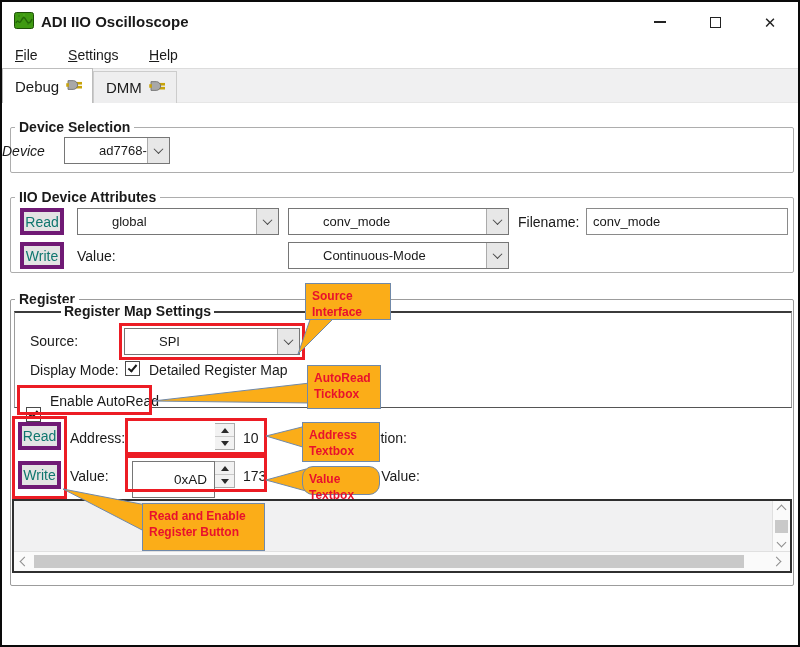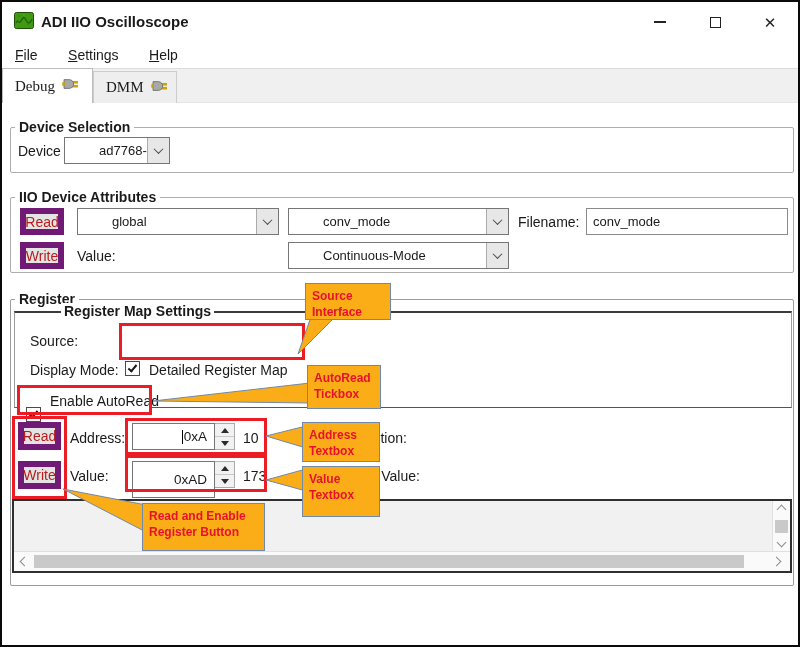--- a/index.html
+++ b/index.html
@@ -22,7 +22,7 @@
   
   .tabstrip { left:2px; top:66px; width:794px; height:35px; background:#f0f0f1;
               border-top:1px solid #dcdcdc; border-bottom:1px solid #e6e6e6; }
-  .tab { display:flex; align-items:center; gap:7px; font-size:15px; padding:0 12px;font-family:Liberation Serif, serif; }
+  .tab { display:flex; align-items:center; gap:7px; font-size:15px; padding:0 12px; }
   .tab-active { left:0; top:66px; width:91px; height:35px; background:#fff;
                 border:1px solid #bdbdbd; border-bottom:none; z-index:2; }
   .tab-idle { left:91px; top:69px; width:84px; height:32px; background:#eeeeef;

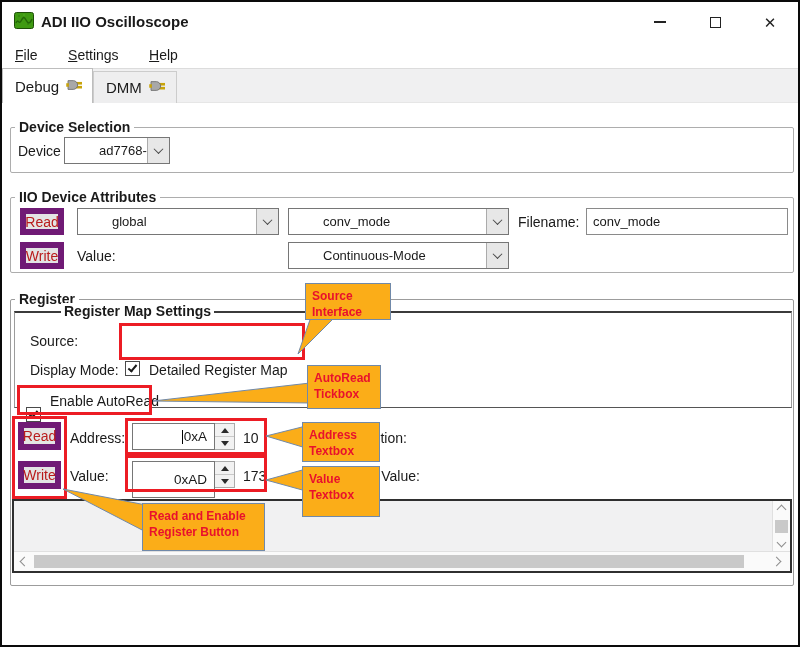--- a/index.html
+++ b/index.html
@@ -141,7 +141,7 @@
       </svg>
     </span>
   </div>
-  <div class="abs lbl" style="left:16px; top:141px;">Device</div>
+  <div class="abs lbl" style="left:0; top:141px;font-style:italic;">Device</div>
   <div class="abs combo" style="left:62px; top:135px; width:106px; height:27px;">
     <span class="combo-text">ad7768-1</span>
     <span class="combo-btn">

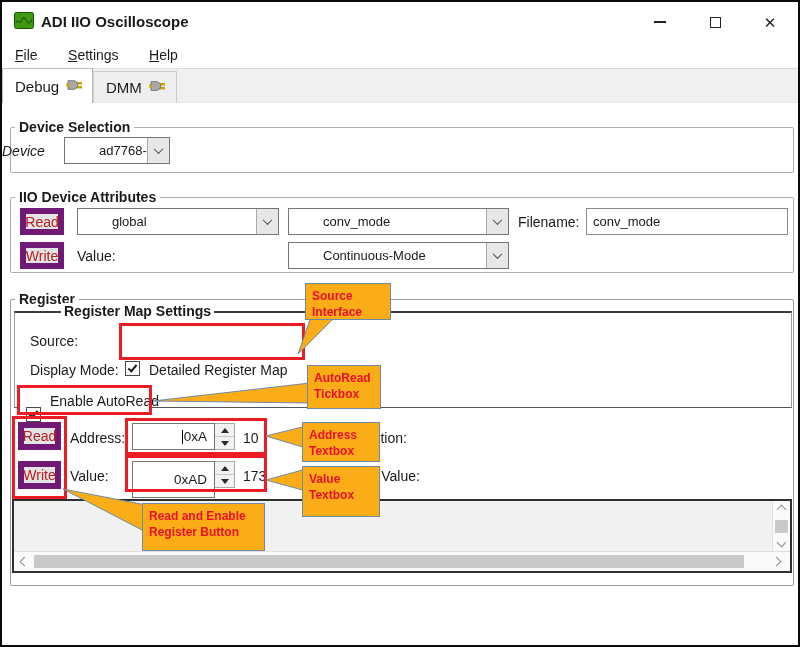--- a/index.html
+++ b/index.html
@@ -36,7 +36,7 @@
 
   
   .btn { display:flex; align-items:center; justify-content:center; font-size:14px;
-         background:#e4e4e4; border:6px solid #701a75; color:#b91c1c; }
+         background:#e4e4e4; border:4px solid #701a75; color:#0f766e; }
   .combo { display:flex; align-items:center; background:#fff; border:1px solid #767676;
            font-size:13px; }
   .combo-text { flex:1; padding-left:6px; white-space:nowrap; overflow:hidden;margin-left:28px; }

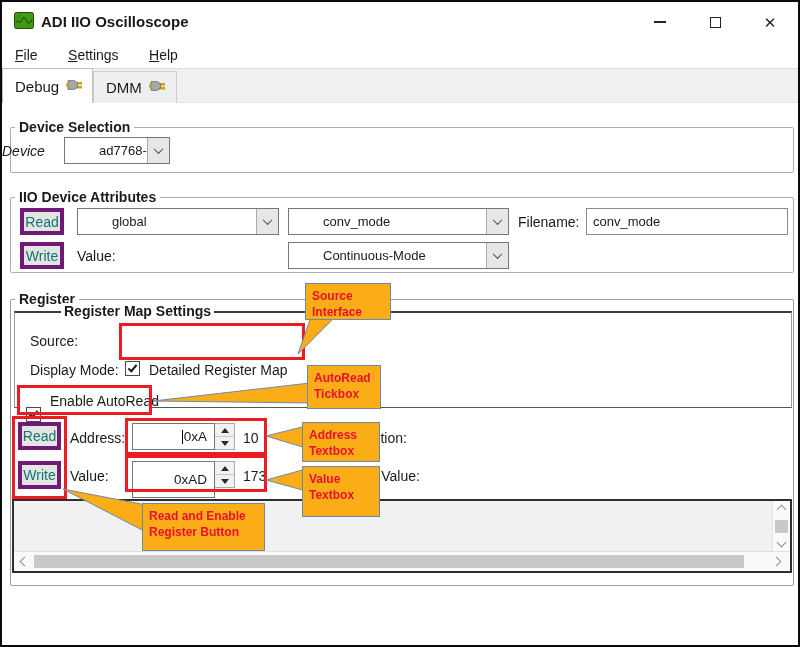--- a/index.html
+++ b/index.html
@@ -184,6 +184,12 @@
   <div class="abs" style="left:13px; top:301px; background:#fff; padding:0 3px; font-size:14px; font-weight:bold;margin-left:46px;">Register Map Settings</div>
 
   <div class="abs lbl" style="left:28px; top:331px;">Source:</div>
+  <div class="abs combo" style="left:122px; top:326px; width:176px; height:27px;">
+    <span class="combo-text">SPI</span>
+    <span class="combo-btn">
+        <span class="chev"></span>
+      </span>
+  </div>
 
   <div class="abs lbl" style="left:28px; top:360px;">Display Mode:</div>
   <div class="abs checkbox" style="left:123px; top:359px;">

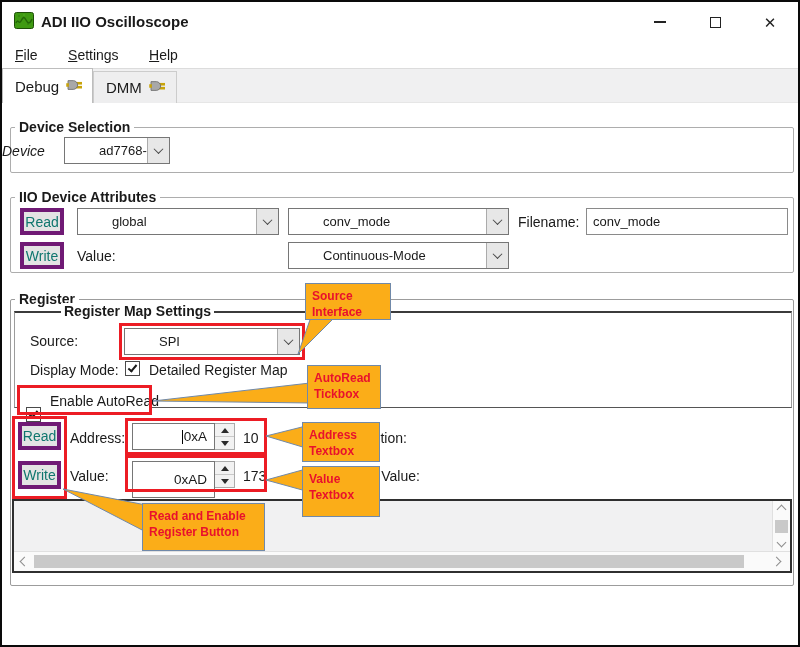--- a/index.html
+++ b/index.html
@@ -205,10 +205,6 @@
 
   <div class="abs btn" style="left:16px; top:420px; width:43px; height:28px;">Read</div>
   <div class="abs lbl" style="left:68px; top:428px;">Address:</div>
-  <div class="abs spinbox" style="left:130px; top:421px; width:83px; height:27px;">
-    <span class="caret"></span>
-    <span>0xA</span>
-  </div>
   <div class="abs spinbtns" style="left:213px; top:421px;">
     <div>
         <span class="arr-up"></span>

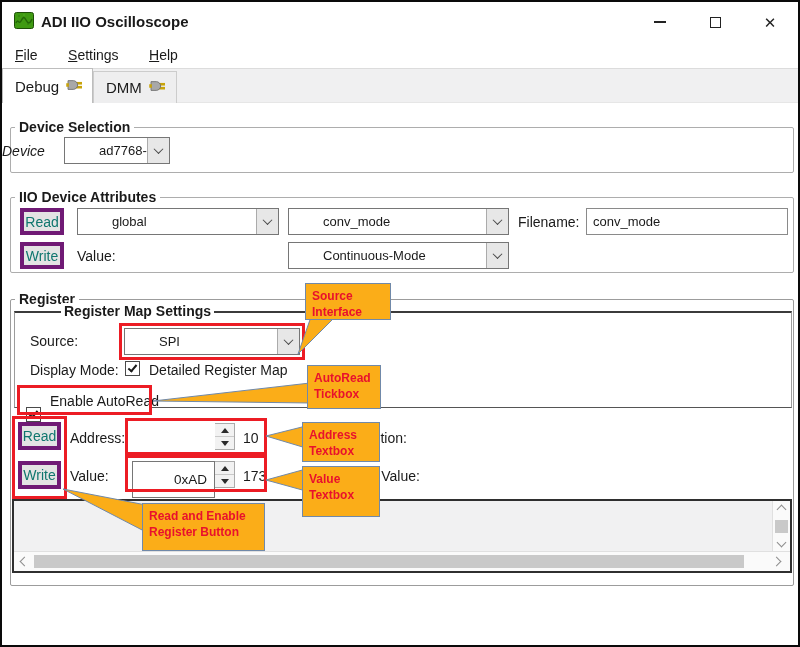--- a/index.html
+++ b/index.html
@@ -270,7 +270,7 @@
   <div class="abs callout" style="left:303px; top:281px; width:86px; height:37px;">Source Interface</div>
   <div class="abs callout" style="left:300px; top:420px; width:78px; height:40px;">Address Textbox</div>
   <div class="abs callout" style="left:305px; top:363px; width:74px; height:44px;">AutoRead Tickbox</div>
-  <div class="abs callout" style="left:300px; top:464px; width:78px; height:51px;">Value Textbox</div>
+  <div class="abs callout" style="left:300px; top:464px; width:78px; height:29px;border-radius:11px;">Value Textbox</div>
   <div class="abs callout" style="left:140px; top:501px; width:123px; height:48px;">Read and Enable Register Button</div>
 
 </div>

